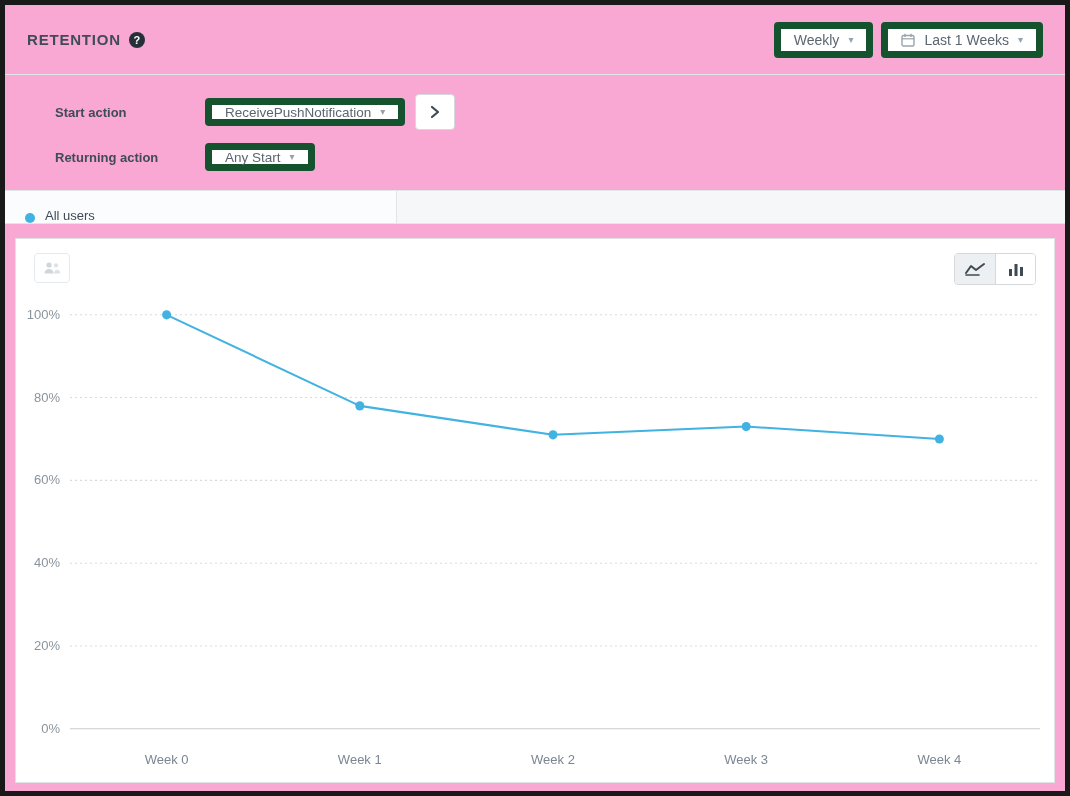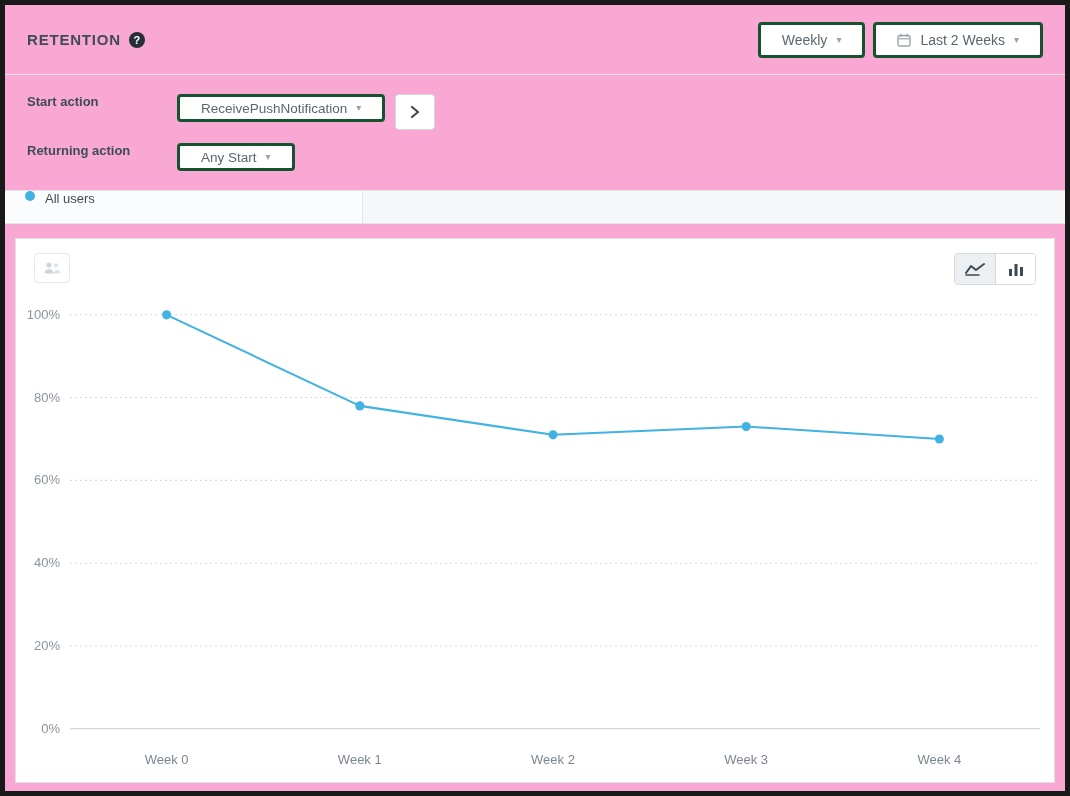--- a/index.html
+++ b/index.html
@@ -39,9 +39,9 @@
 
   .dd {
     display: inline-flex; align-items: center; gap: 9px;
-    height: 36px; padding: 0 21px;
+    height: 36px; padding: 0 13px;
     background: #ffffff;
-    border: 3px solid #14532d; border-radius: 4px;
+    border: 7px solid #14532d; border-radius: 4px;
     font-size: 14px; color: #5b6670;
     cursor: pointer; white-space: nowrap;
   }

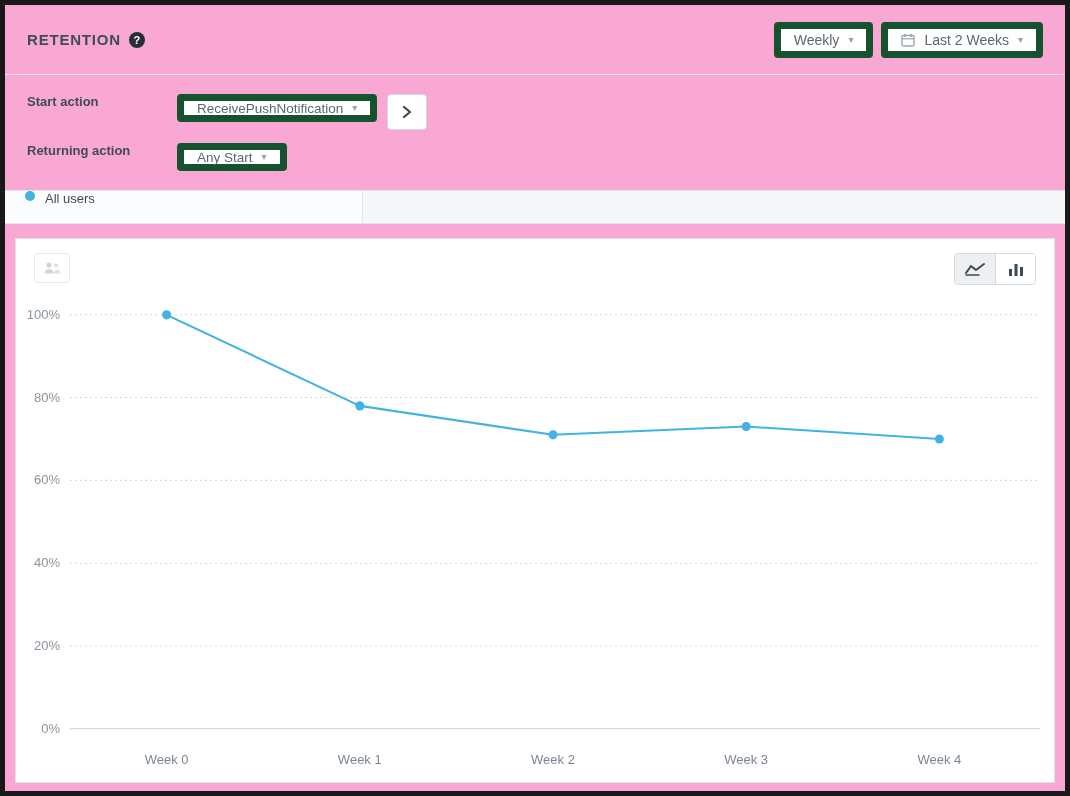--- a/index.html
+++ b/index.html
@@ -135,7 +135,7 @@
             <line x1="1" y1="5.8" x2="13" y2="5.8" stroke="#9aa4ac" stroke-width="1.2"></line>
           </svg>
         </span>
-        <span>Last 2 Weeks</span>
+        <span>Last 1 Weeks</span>
         <span class="chev">▾</span>
       </div>
     </div>

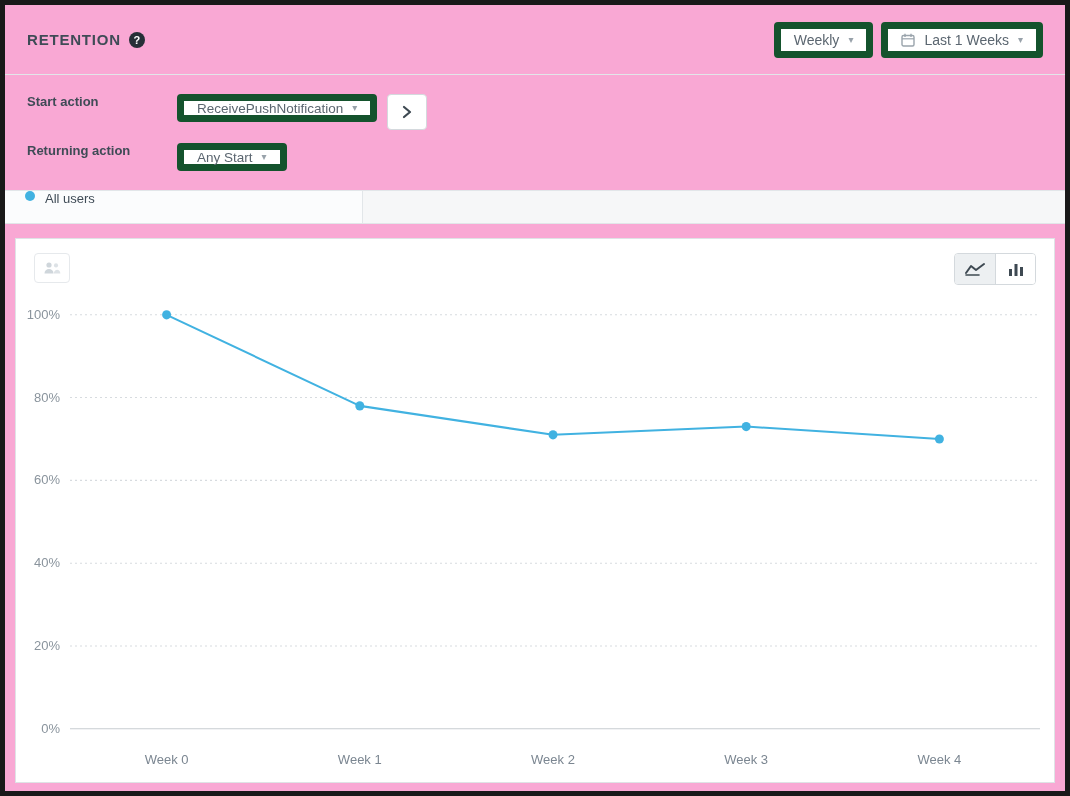--- a/index.html
+++ b/index.html
@@ -53,7 +53,7 @@
     border-bottom: 1px solid #e2e6e9;
     display: flex; flex-direction: column; gap: 13px;
   }
-  .frow { display: flex; align-items: flex-start; }
+  .frow { display: flex; align-items: center; margin-left: 28px; }
   .flabel { width: 150px; font-size: 13px; font-weight: 700; color: #3f4b56; }
   .dd.filter-dd { height: 28px; font-size: 13.5px; }
   .next-btn {

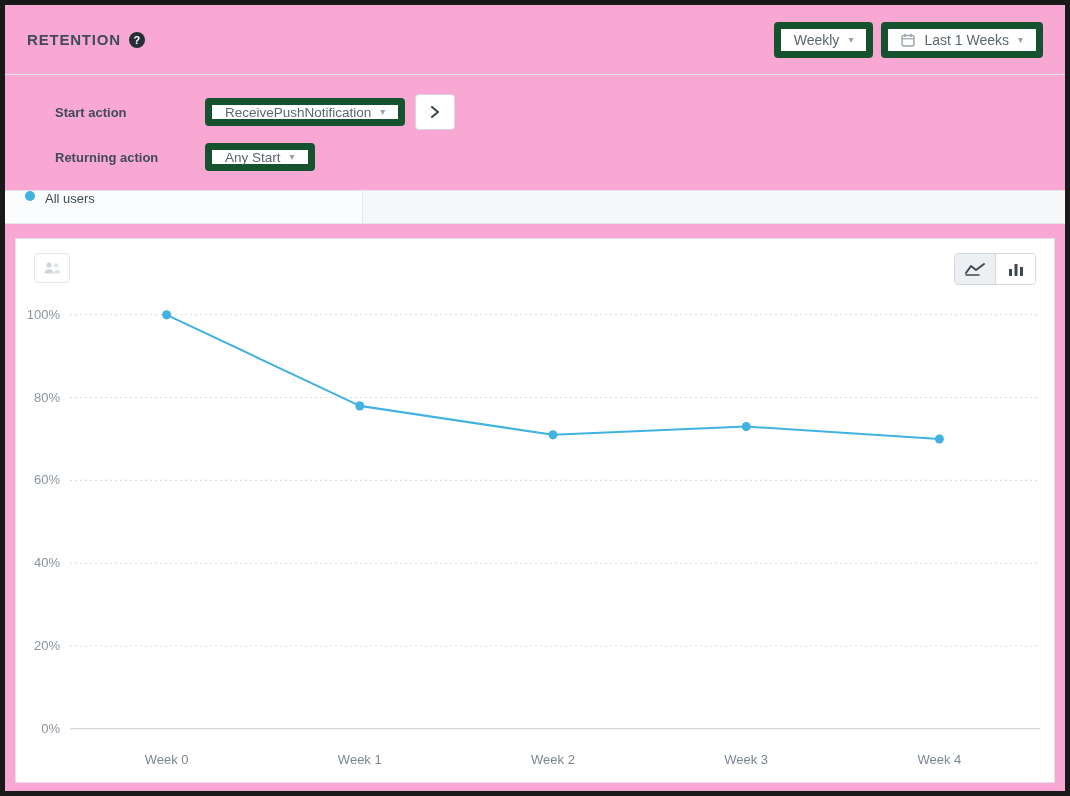--- a/index.html
+++ b/index.html
@@ -71,8 +71,8 @@
     border-bottom: 1px solid #e2e6e9;
   }
   .tab {
-    width: 358px;
-    display: flex; align-items: flex-start; gap: 10px;
+    width: 392px;
+    display: flex; align-items: flex-end; gap: 10px;
     padding-left: 20px;
     background: #fbfcfd;
     border-right: 1px solid #e2e6e9;

